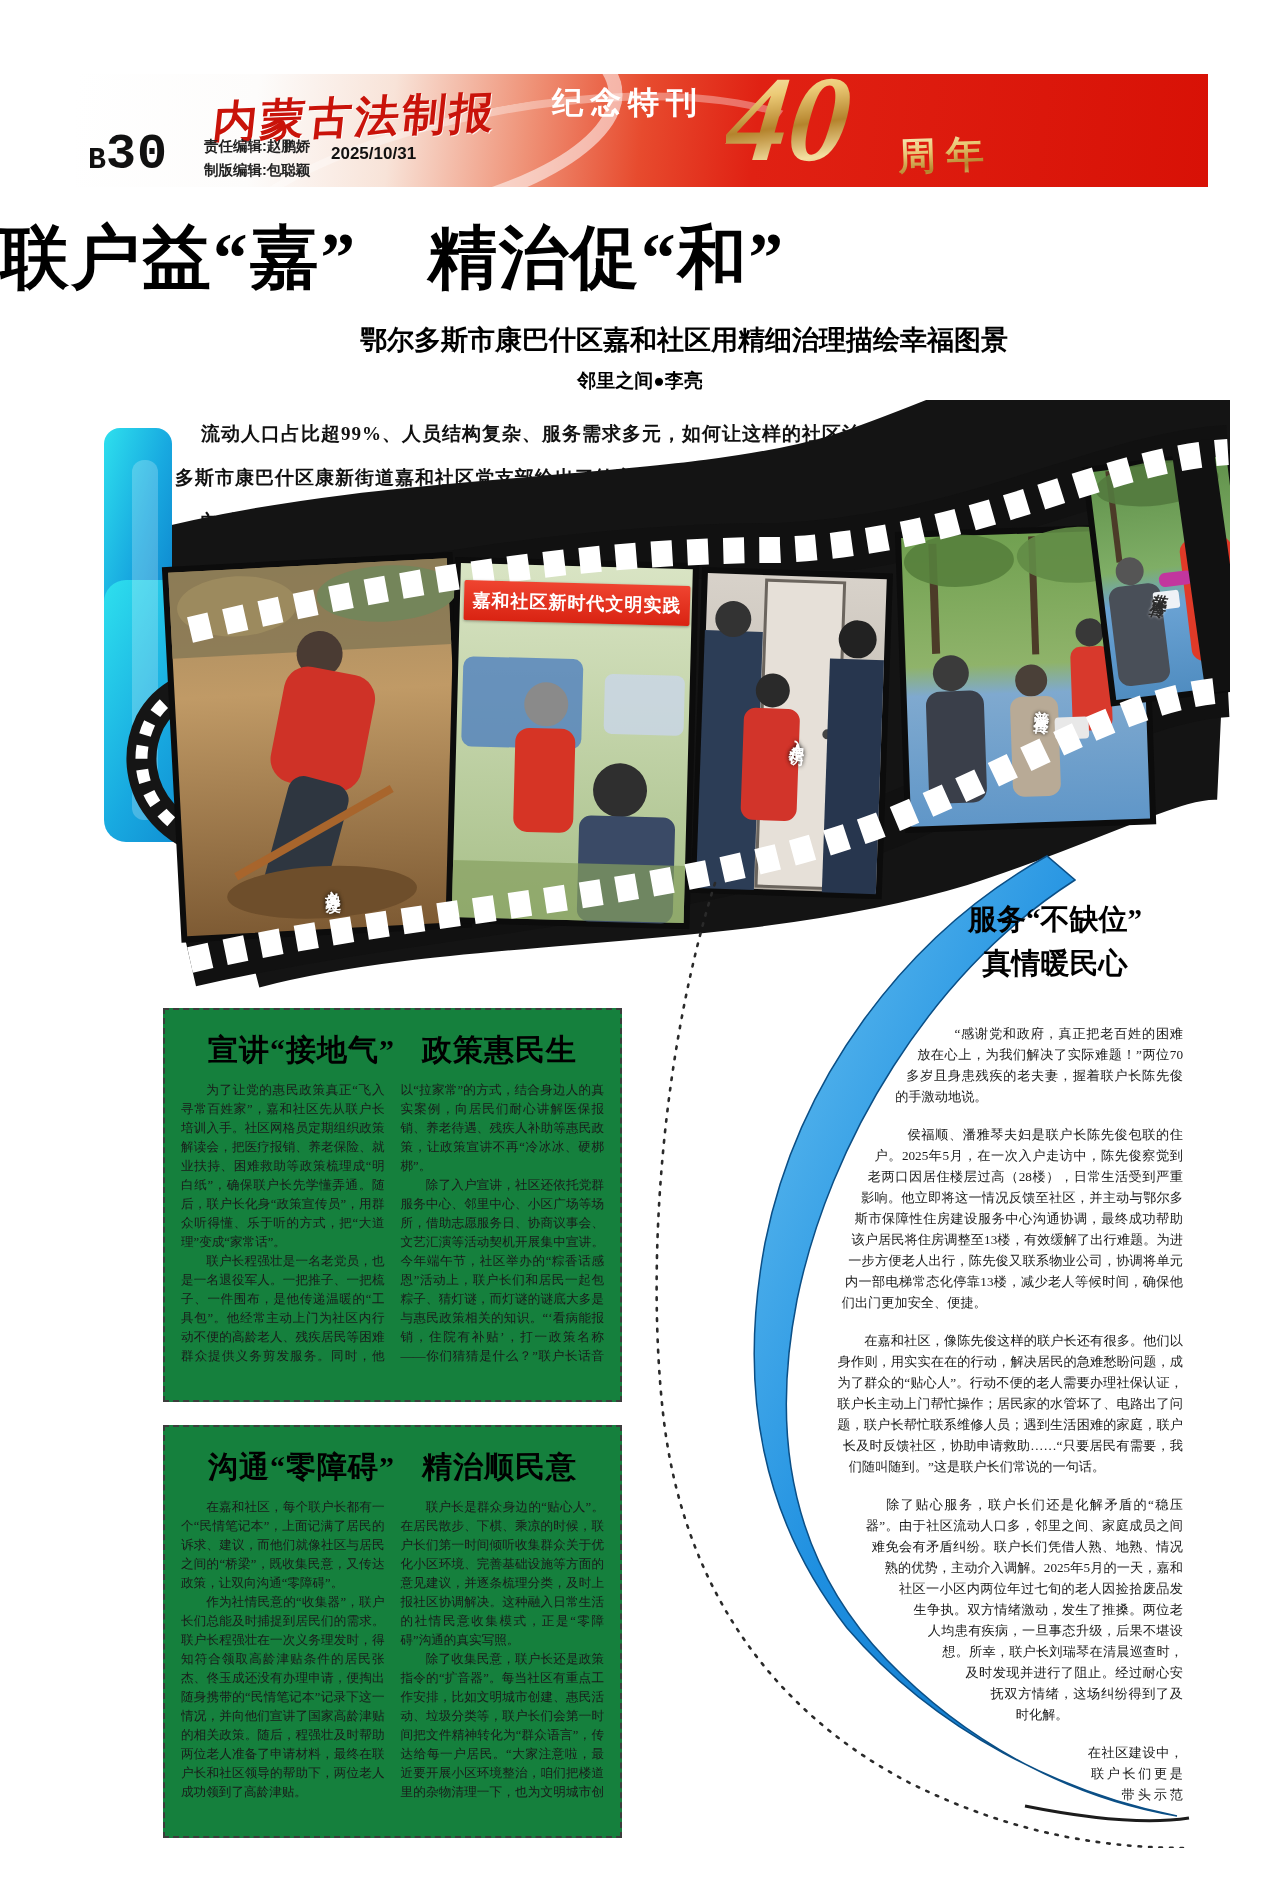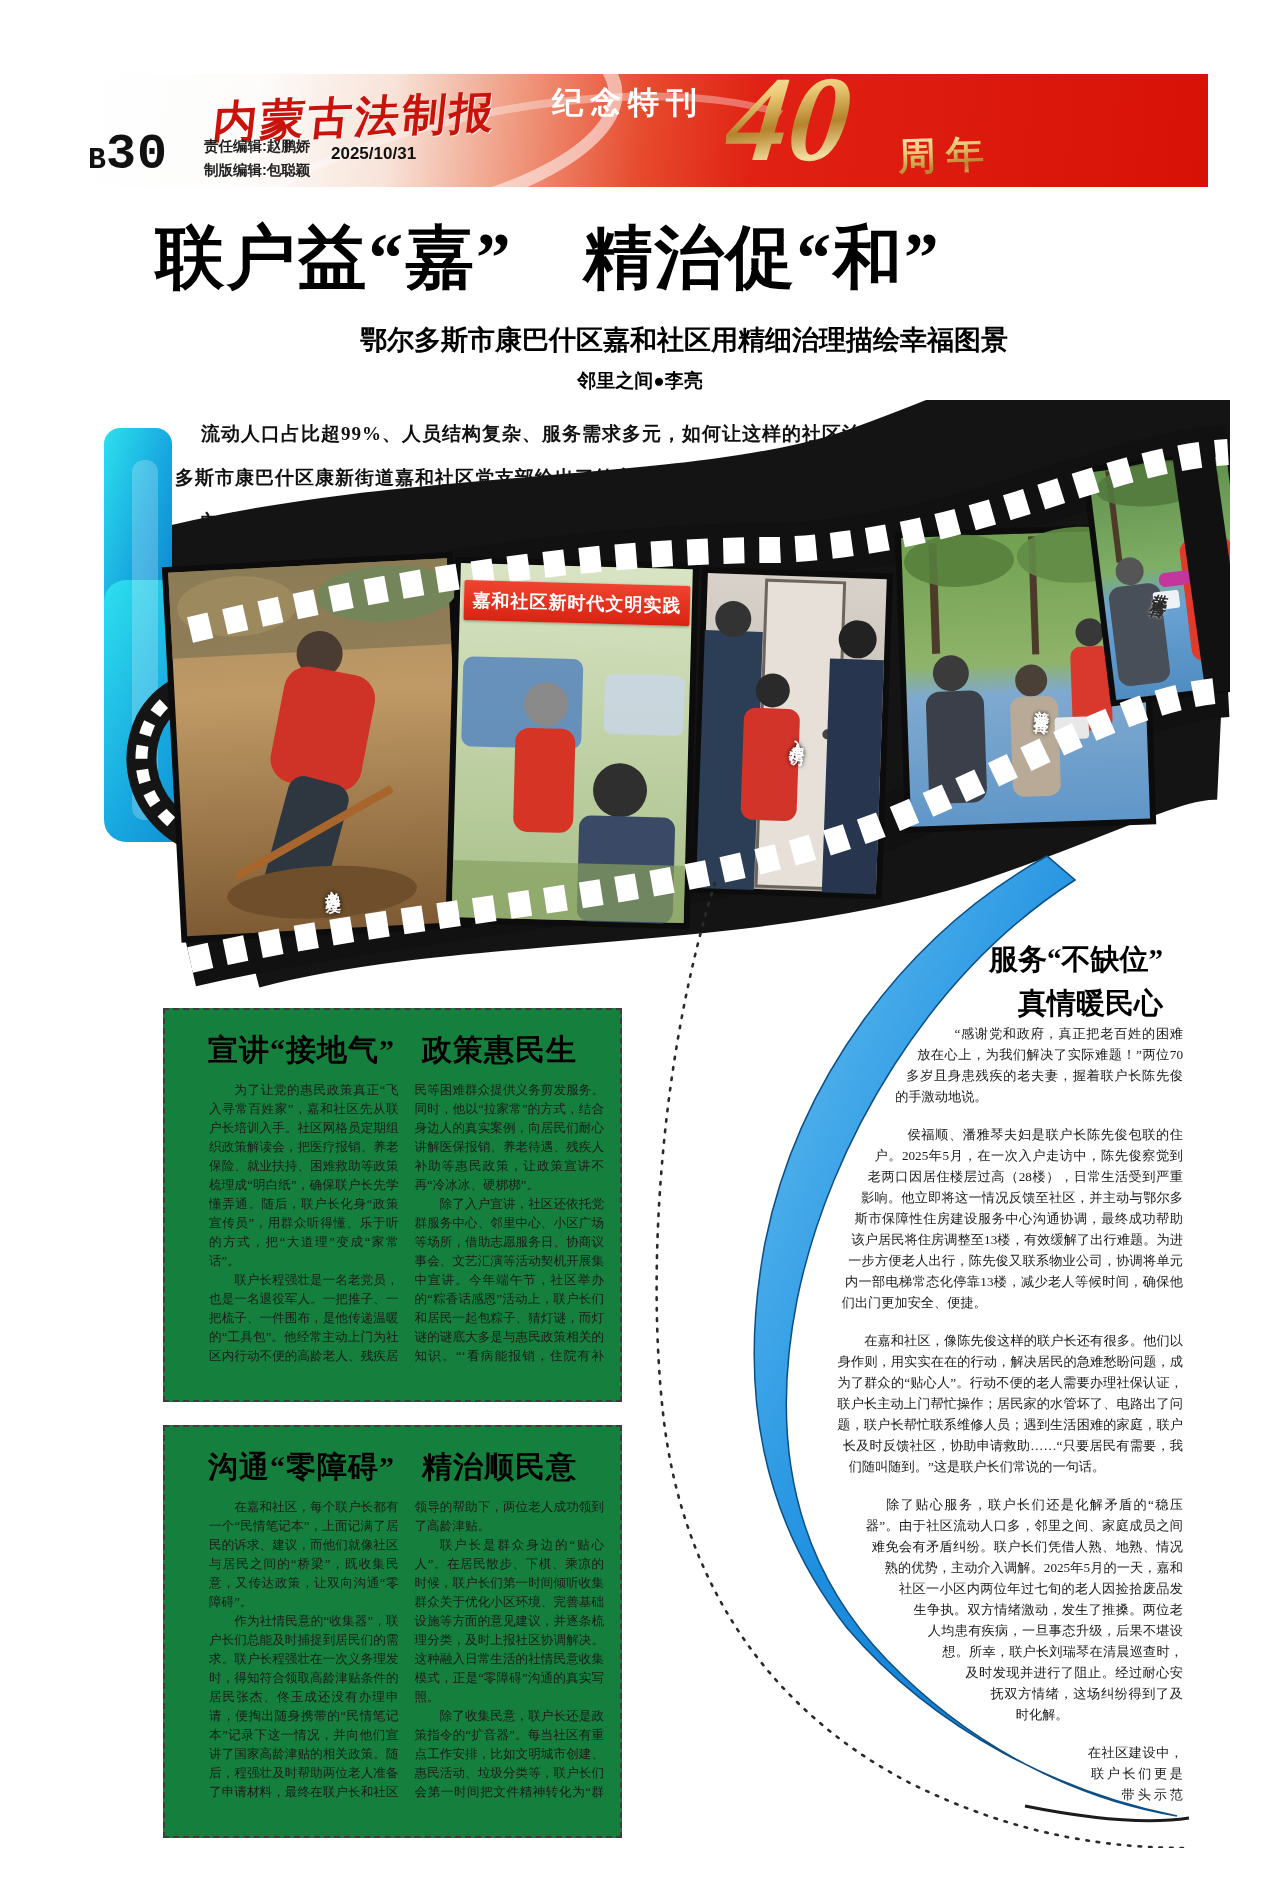--- a/index.html
+++ b/index.html
@@ -32,7 +32,7 @@
     -webkit-background-clip:text;background-clip:text;color:transparent;letter-spacing:10px;transform:rotate(-2deg);}
 
   
-  .headline{position:absolute;left:0;top:212px;width:1096px;text-align:center;font-size:69px;font-weight:900;
+  .headline{position:absolute;left:0;top:212px;width:1096px;text-align:left;font-size:69px;font-weight:900;
     letter-spacing:2px;color:#000;}
   .subhead{position:absolute;left:0;top:322px;width:1280px;text-align:center;font-size:27px;font-weight:800;color:#000;padding-left:44px;}
   .byline{position:absolute;left:0;top:368px;width:1280px;text-align:center;font-size:19px;font-weight:700;color:#000;}

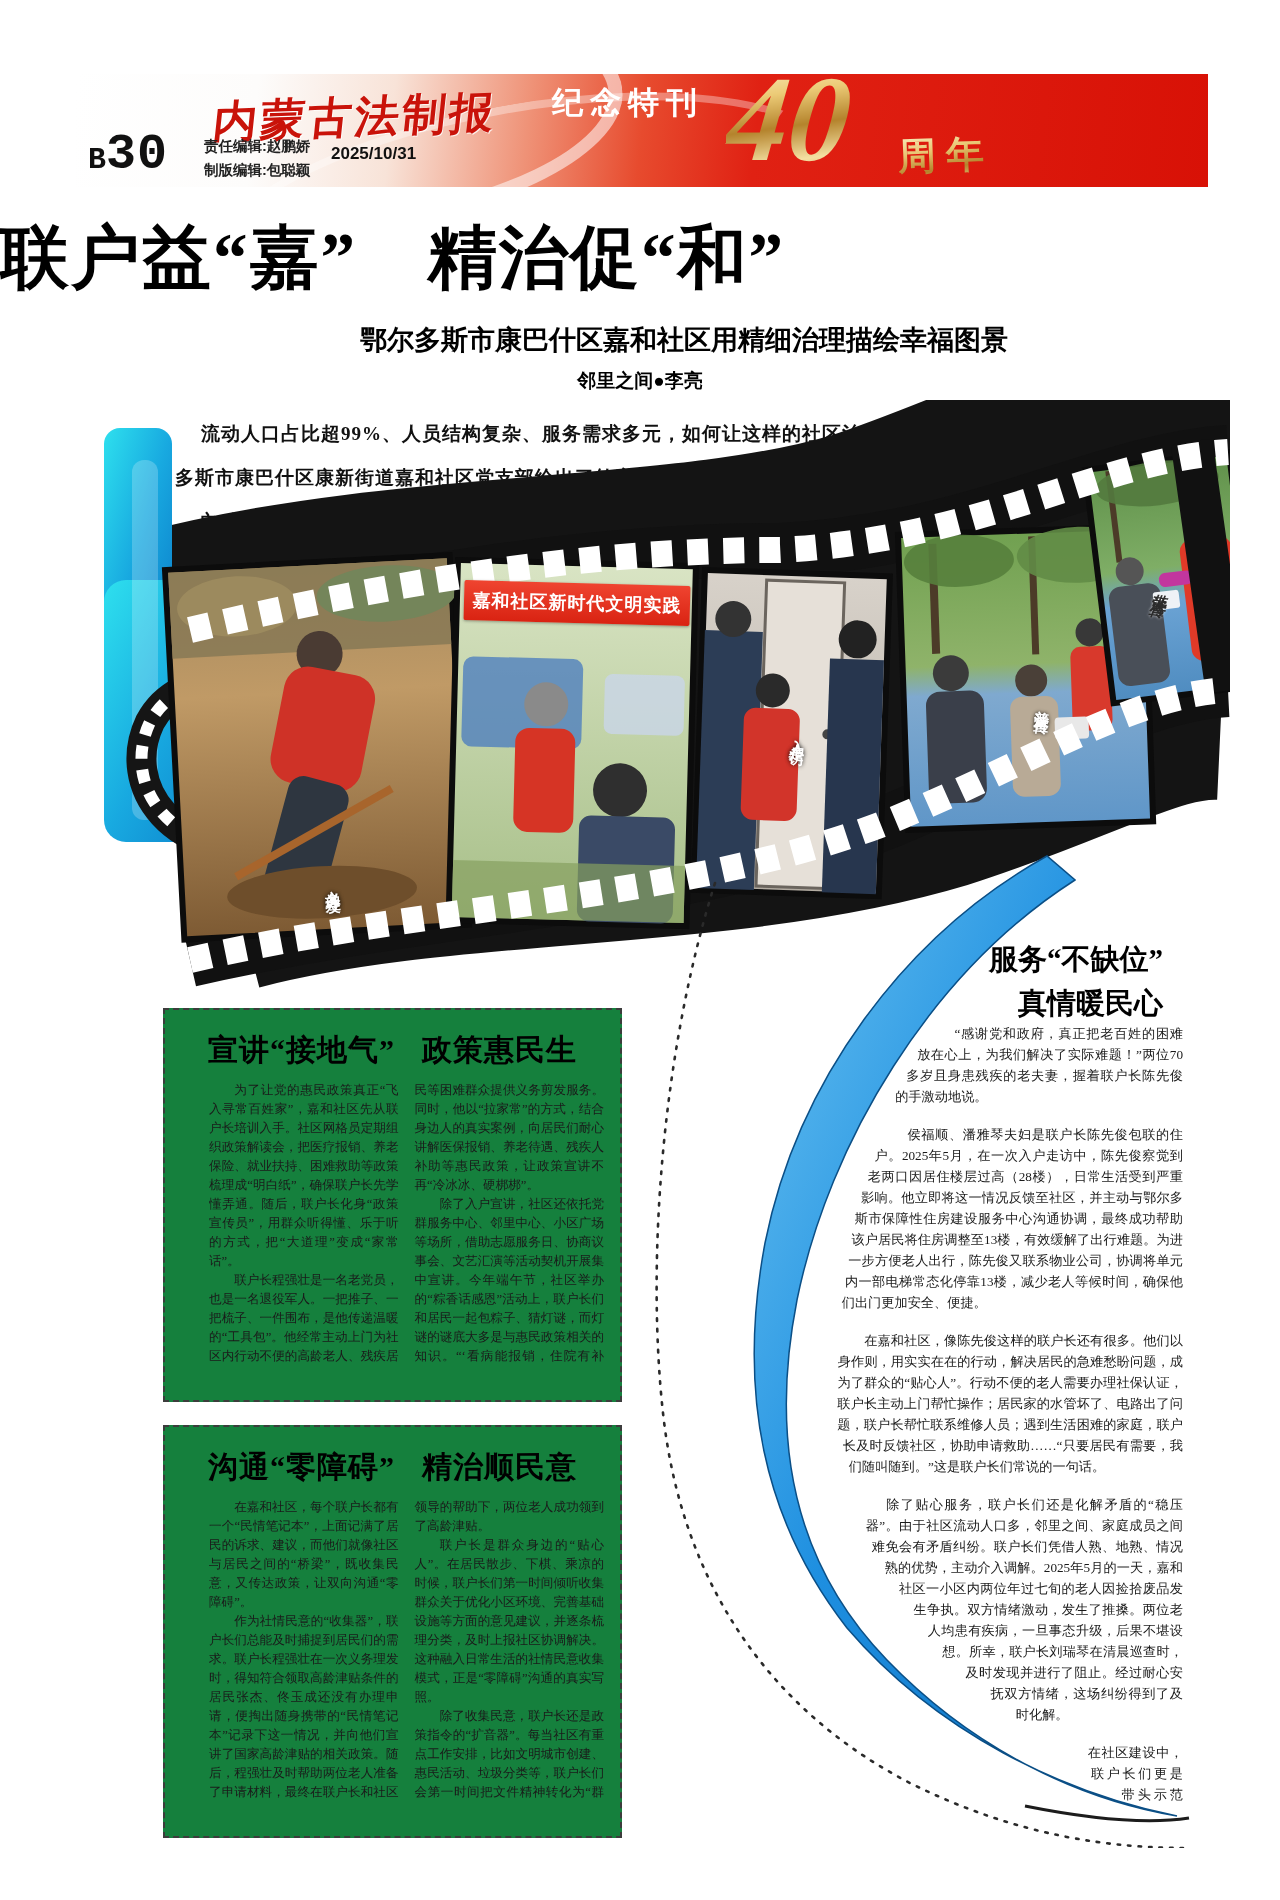--- a/index.html
+++ b/index.html
@@ -65,8 +65,8 @@
   
   #article3{position:absolute;left:645px;top:848px;width:545px;height:1000px;}
   .a3-curve{position:absolute;left:0;top:0;width:545px;height:1000px;}
-  .a3-title{position:absolute;left:268px;top:50px;width:250px;text-align:right;font-size:29px;font-weight:900;
-    line-height:1.5;color:#000;margin-top:40px;}
+  .a3-title{position:absolute;left:285px;top:50px;width:250px;text-align:center;font-size:29px;font-weight:900;
+    line-height:1.5;color:#000;}
   .a3-body{position:absolute;left:8px;top:158px;width:530px;height:845px;font-size:13.2px;line-height:21px;
     text-align:justify;overflow:hidden;}
   .a3-body p{margin:17px;text-indent:2em;}

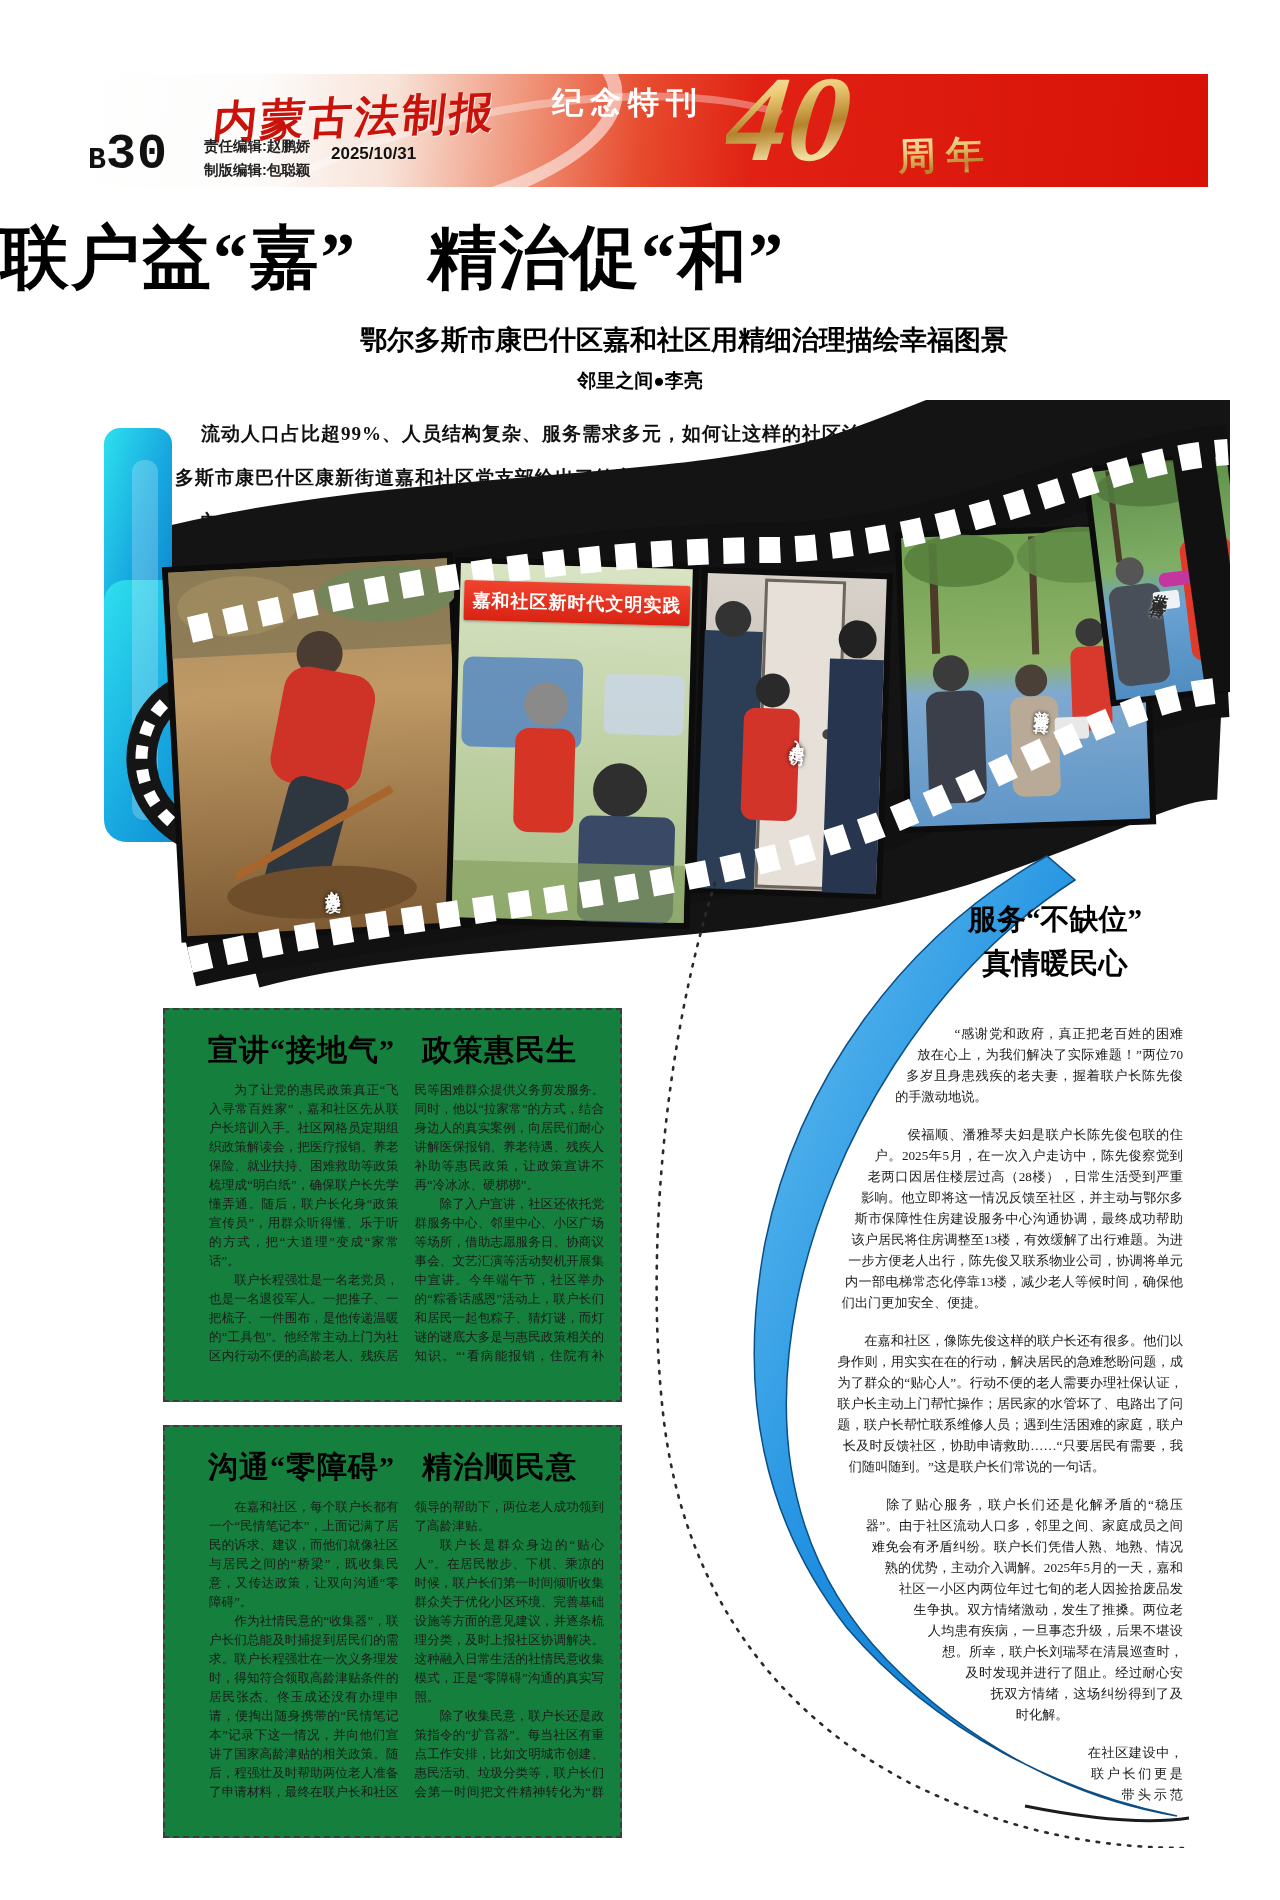--- a/index.html
+++ b/index.html
@@ -55,7 +55,7 @@
   .artbox{position:absolute;border:2.5px dashed #3c3c3c;background:#15803d;box-sizing:border-box;padding:10px 16px;}
   .artbox .title{ text-align:center;font-size:30px;font-weight:900;letter-spacing:1px;margin:10px 0 10px 0;color:#000;}
   .artbox .title .t2{margin-left:0.9em;}
-  .artbox .cols{column-count:2;column-gap:16px;font-size:12.6px;line-height:19px;text-align:justify;overflow:hidden;margin-left:28px;}
+  .artbox .cols{column-count:2;column-gap:16px;font-size:12.6px;line-height:19px;text-align:justify;overflow:hidden;}
   .artbox .cols p{margin:0;text-indent:2em;}
   #article1{left:163px;top:1008px;width:459px;height:394px;}
   #article2{left:163px;top:1425px;width:459px;height:413px;}

